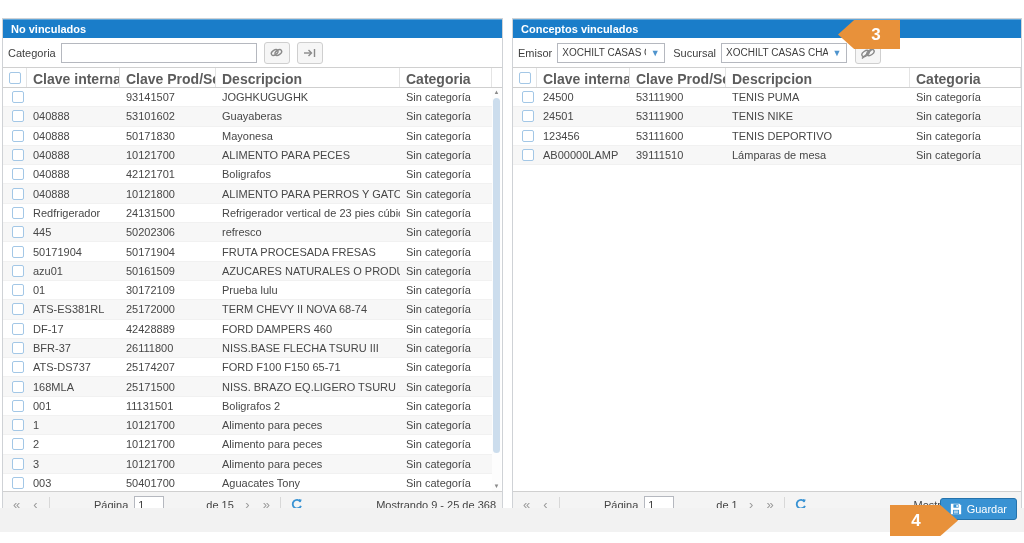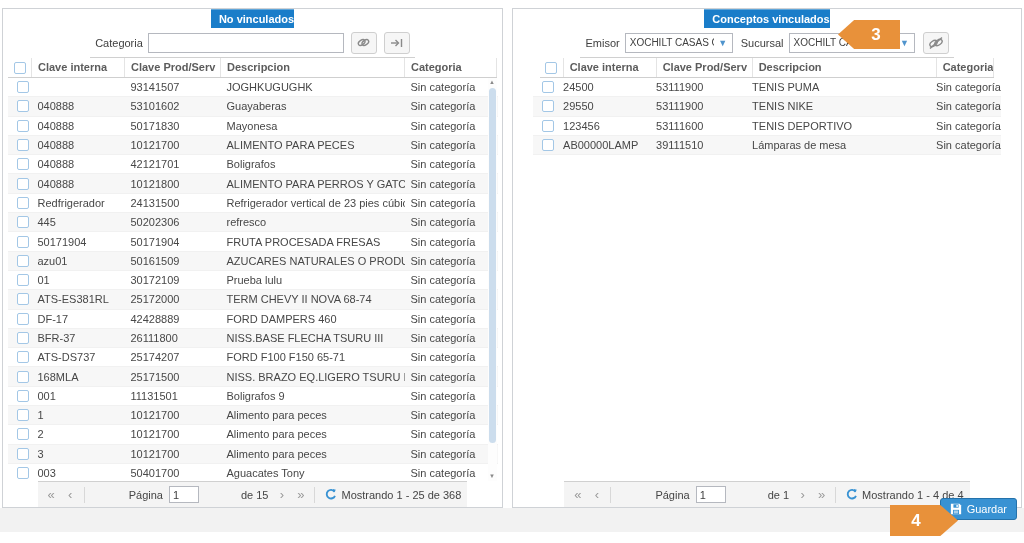--- a/index.html
+++ b/index.html
@@ -6,8 +6,8 @@
   html,body { width:1024px; height:543px; background:#fff;
     font-family:"Liberation Sans", sans-serif; position:relative; overflow:hidden; }
 
-  .panel { position:absolute; top:8px; height:500px; border:1px solid #cfd2d6;
-    display:flex; flex-direction:column; background:#fff;align-items:center; }
+  .panel { position:absolute; top:18px; height:500px; border:1px solid #cfd2d6;
+    display:flex; flex-direction:column; background:#fff; }
   .panel-left  { left:2px;   width:501px; }
   .panel-right { left:512px; width:510px; }
 

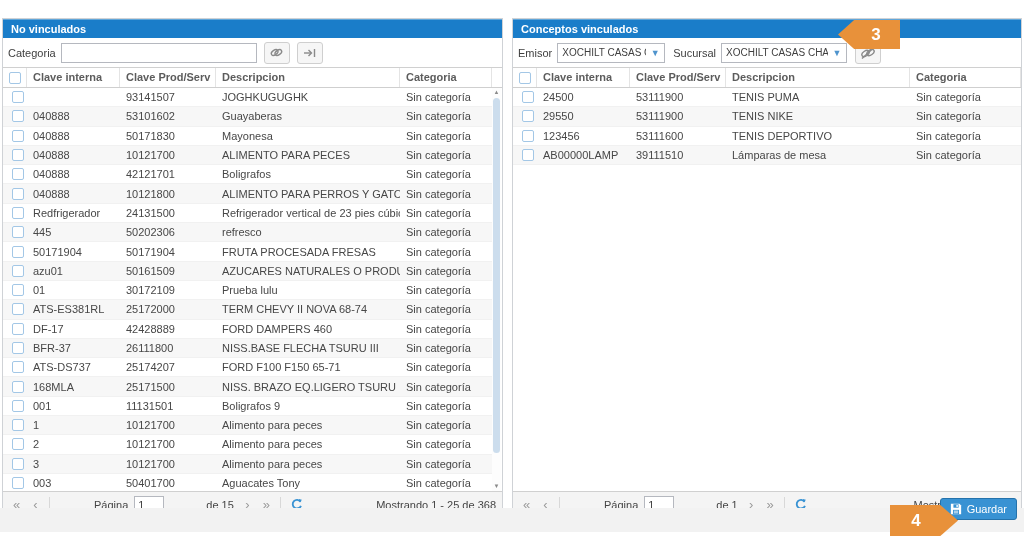--- a/index.html
+++ b/index.html
@@ -33,7 +33,7 @@
   .sucursal-combo .combo-text { width:106px; }
 
   .grid-header { height:20px; display:flex; background:#fff;
-    border-bottom:1px solid #cfcfcf; font-size:11px; font-weight:bold; color:#5c5c5c; }
+    border-bottom:1px solid #cfcfcf; font-size:14px; font-weight:bold; color:#5c5c5c; }
   .hcell { border-right:1px solid #e4e4e4; padding:3px 0 0 6px; overflow:hidden;
     white-space:nowrap; }
   .c-check { width:24px; display:flex; align-items:center; justify-content:center;

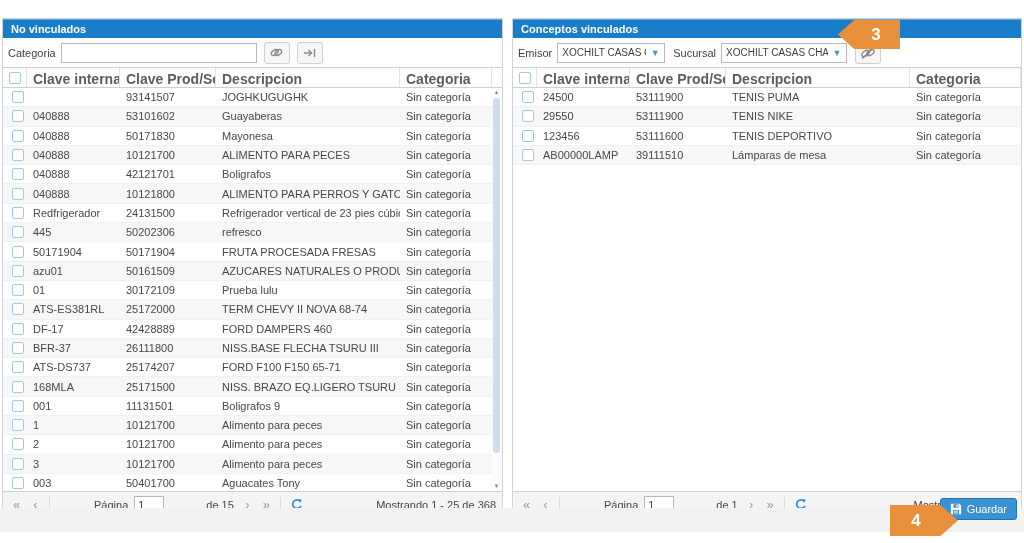--- a/index.html
+++ b/index.html
@@ -403,7 +403,7 @@
           <div class="cell c-check">
             <span class="checkbox"></span>
           </div>
-          <div class="cell c0">29550</div>
+          <div class="cell c0">24501</div>
           <div class="cell c1">53111900</div>
           <div class="cell c2">TENIS NIKE</div>
           <div class="cell c3">Sin categoría</div>

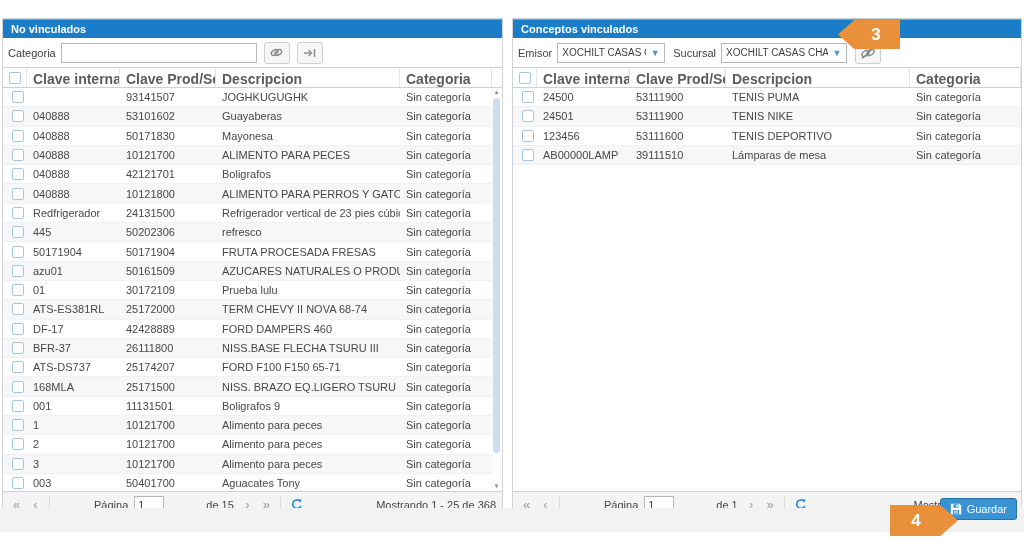--- a/index.html
+++ b/index.html
@@ -284,7 +284,7 @@
           </div>
           <div class="cell c0">001</div>
           <div class="cell c1">11131501</div>
-          <div class="cell c2">Boligrafos 9</div>
+          <div class="cell c2">Boligrafos 2</div>
           <div class="cell c3">Sin categoría</div>
         </div>
         <div class="grid-row">

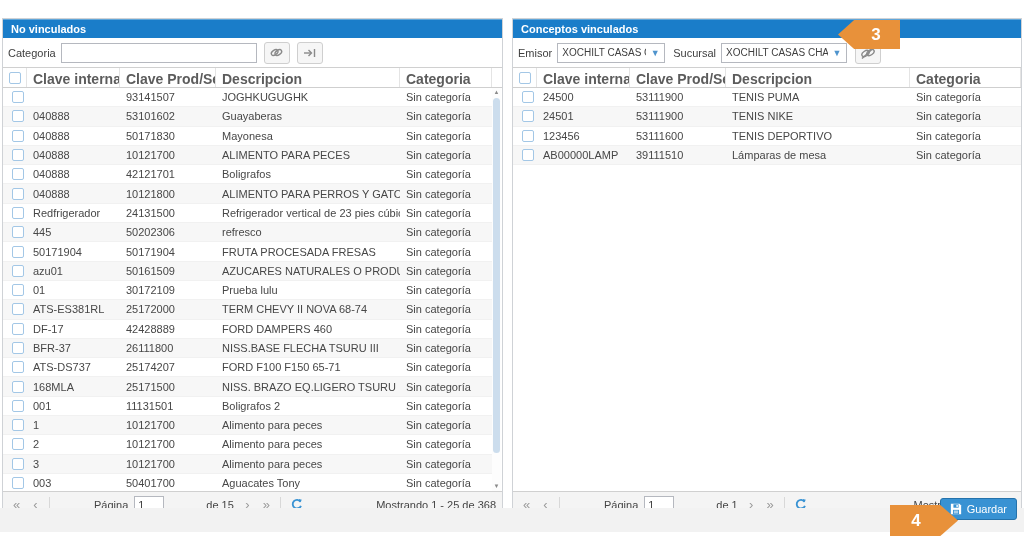--- a/index.html
+++ b/index.html
@@ -347,7 +347,7 @@
         <path d="M9.5 1 L12.8 2 L10.8 4.8 Z" fill="#3892d3"></path>
       </svg>
     </span>
-    <span class="pstatus">Mostrando 1 - 25 de 368</span>
+    <span class="pstatus">Mostrando 9 - 25 de 368</span>
   </div>
 </div>
 

